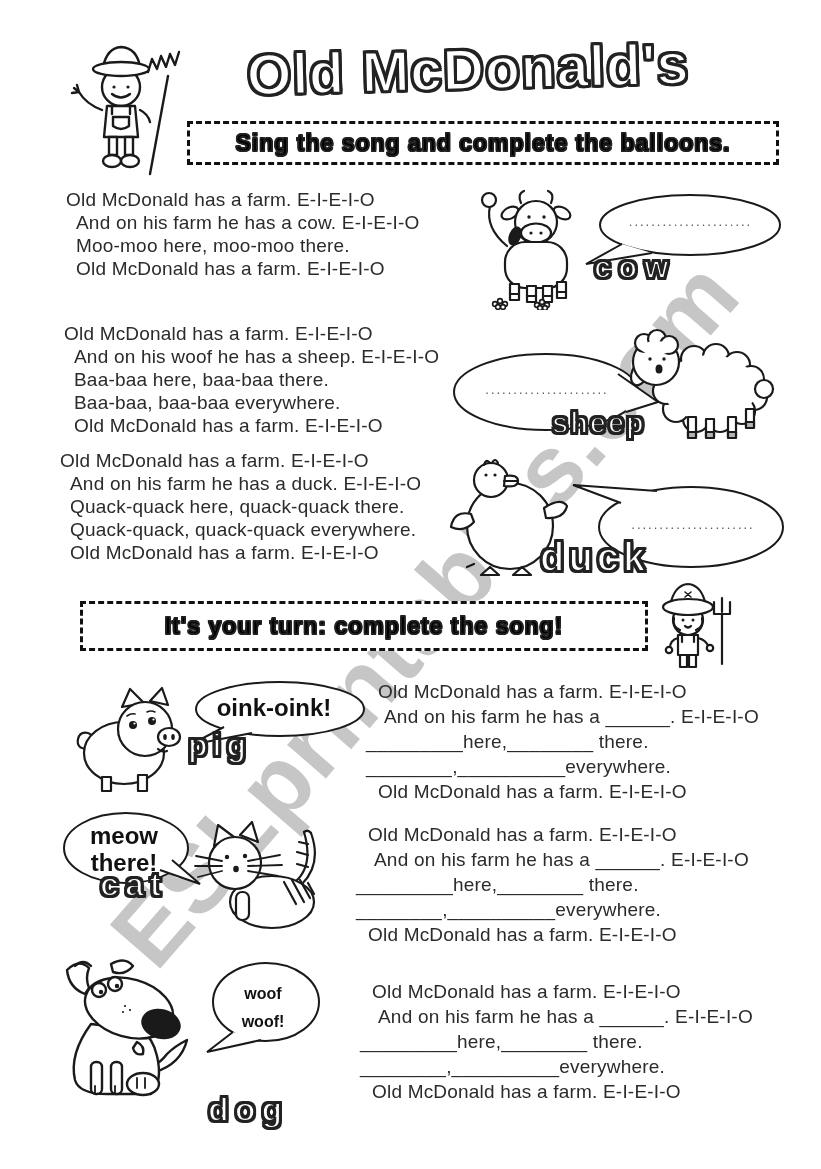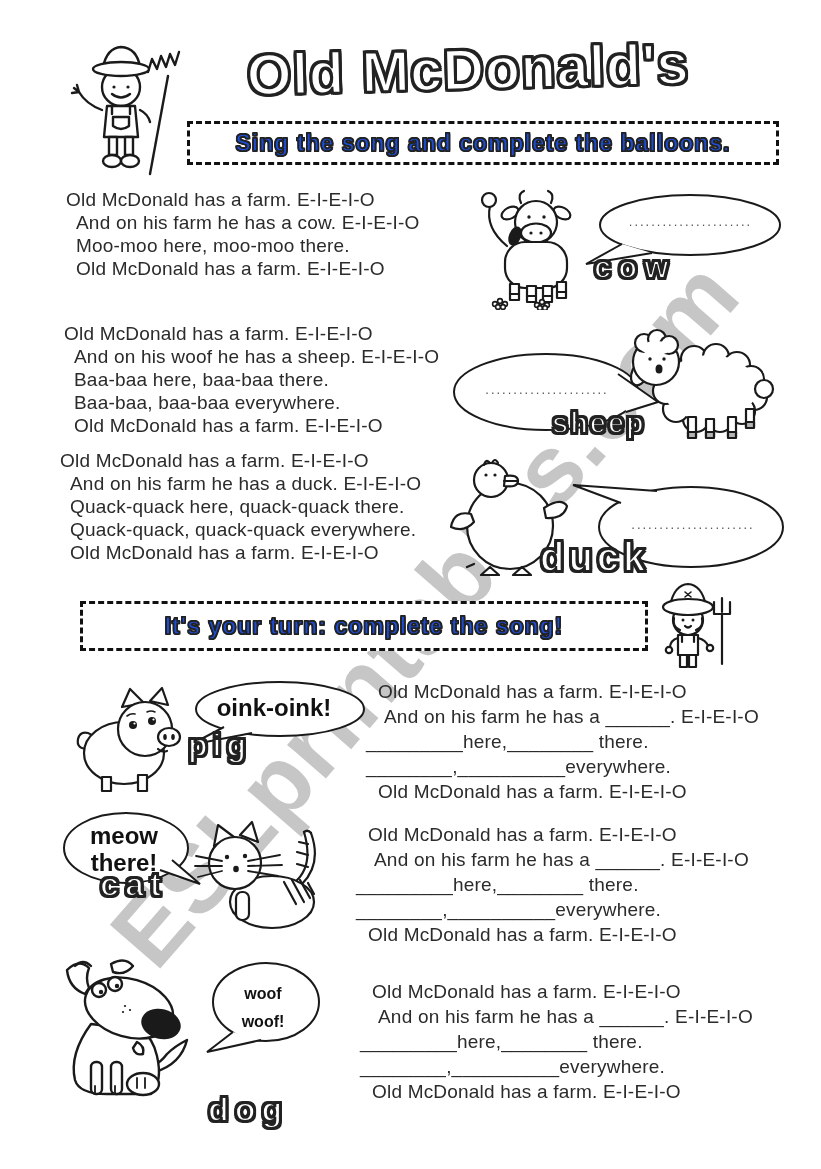--- a/index.html
+++ b/index.html
@@ -13,7 +13,7 @@
   .ol{color:#ffffff;font-weight:bold;-webkit-text-stroke:2px #222;
       text-shadow:-2px -2px 0 #222,2px -2px 0 #222,-2px 2px 0 #222,2px 2px 0 #222,
                   -2px 0 0 #222,2px 0 0 #222,0 -2px 0 #222,0 2px 0 #222;}
-  .ol-sm{color:#1d4ed8;font-weight:bold;-webkit-text-stroke:1.3px #222;
+  .ol-sm{color:#000000;font-weight:bold;-webkit-text-stroke:1.3px #222;
       text-shadow:-1px -1px 0 #222,1px -1px 0 #222,-1px 1px 0 #222,1px 1px 0 #222,
                   -1px 0 0 #222,1px 0 0 #222,0 -1px 0 #222,0 1px 0 #222;}
   .title{position:absolute;left:213px;top:36px;width:510px;z-index:2;text-align:center;

